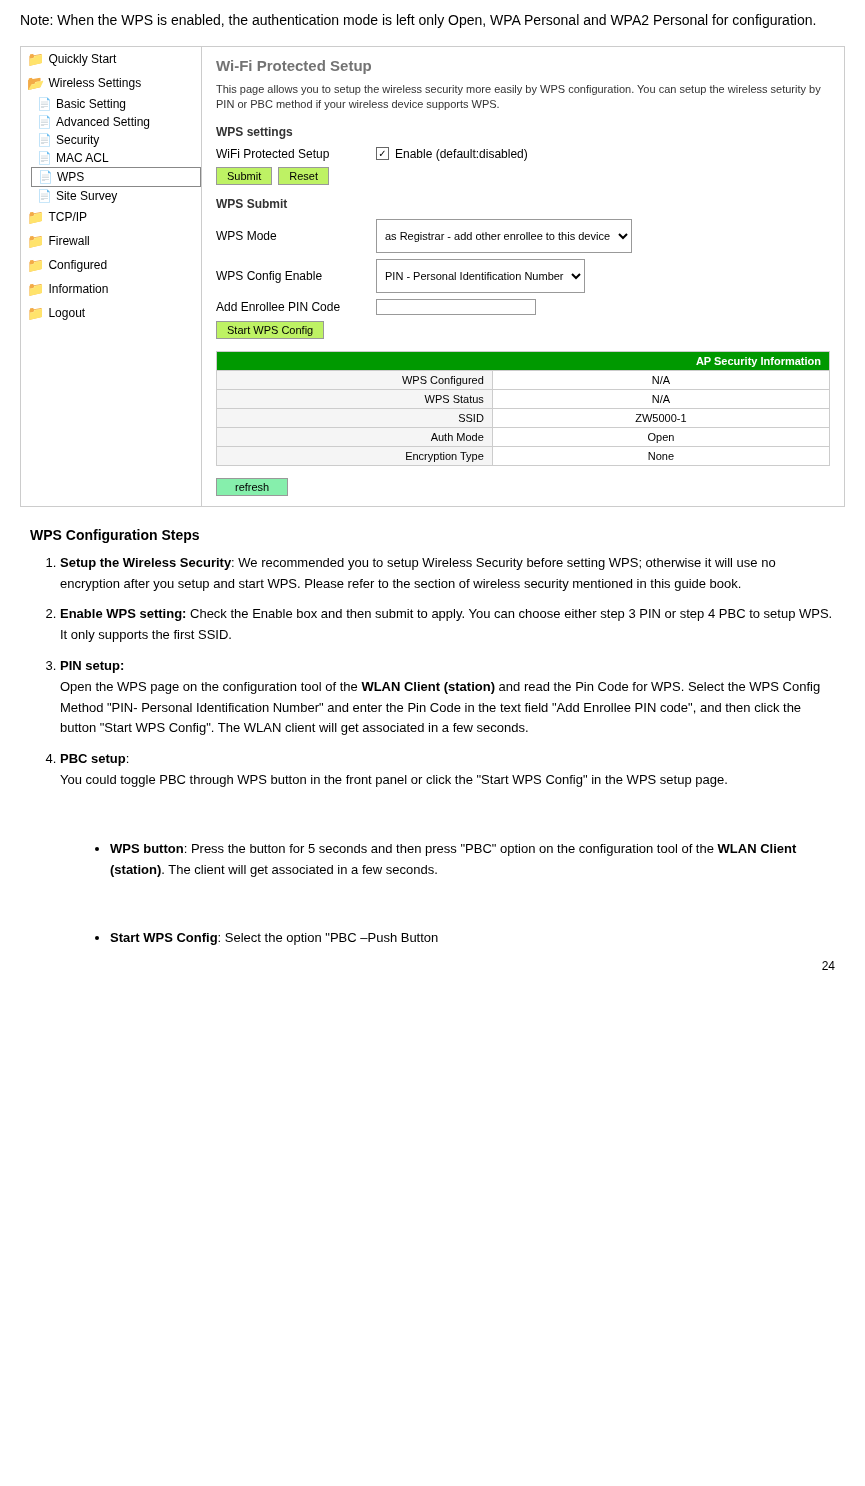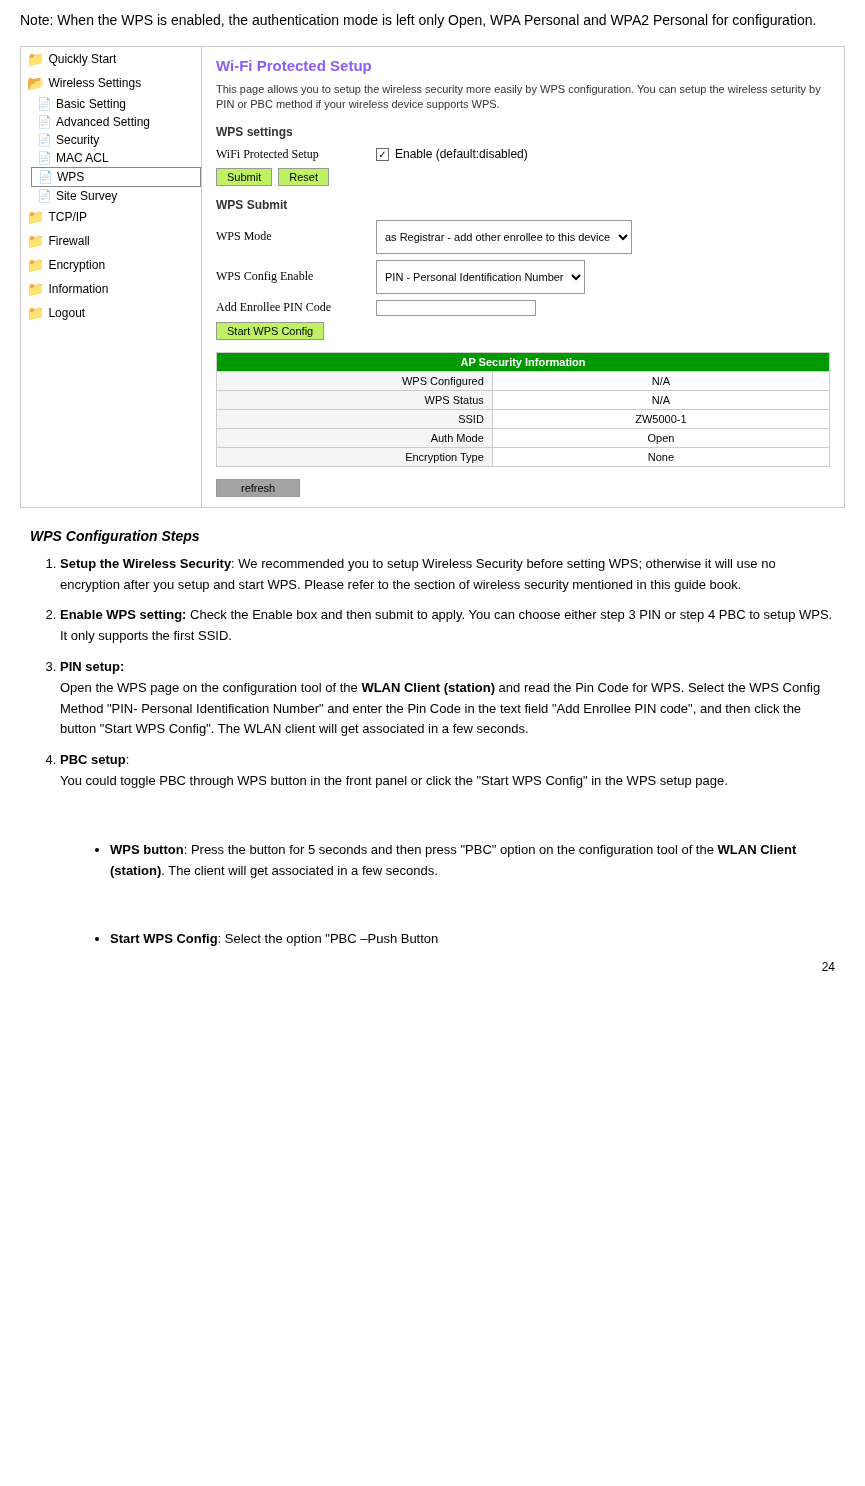--- a/index.html
+++ b/index.html
@@ -25,7 +25,7 @@
     
     .content { flex: 1; border: 1px solid #ccc; border-left: none; padding: 10px 14px; }
 
-    .page-title { color: #8b5cf6; font-size: 15px; font-weight: bold; margin-bottom: 8px; }
+    .page-title { color: #737373; font-size: 15px; font-weight: bold; margin-bottom: 8px; }
     .page-desc { font-size: 11px; color: #333; margin-bottom: 12px; line-height: 1.4; }
 
     .section-label { font-size: 12px; font-weight: bold; color: #333; margin-bottom: 8px; }

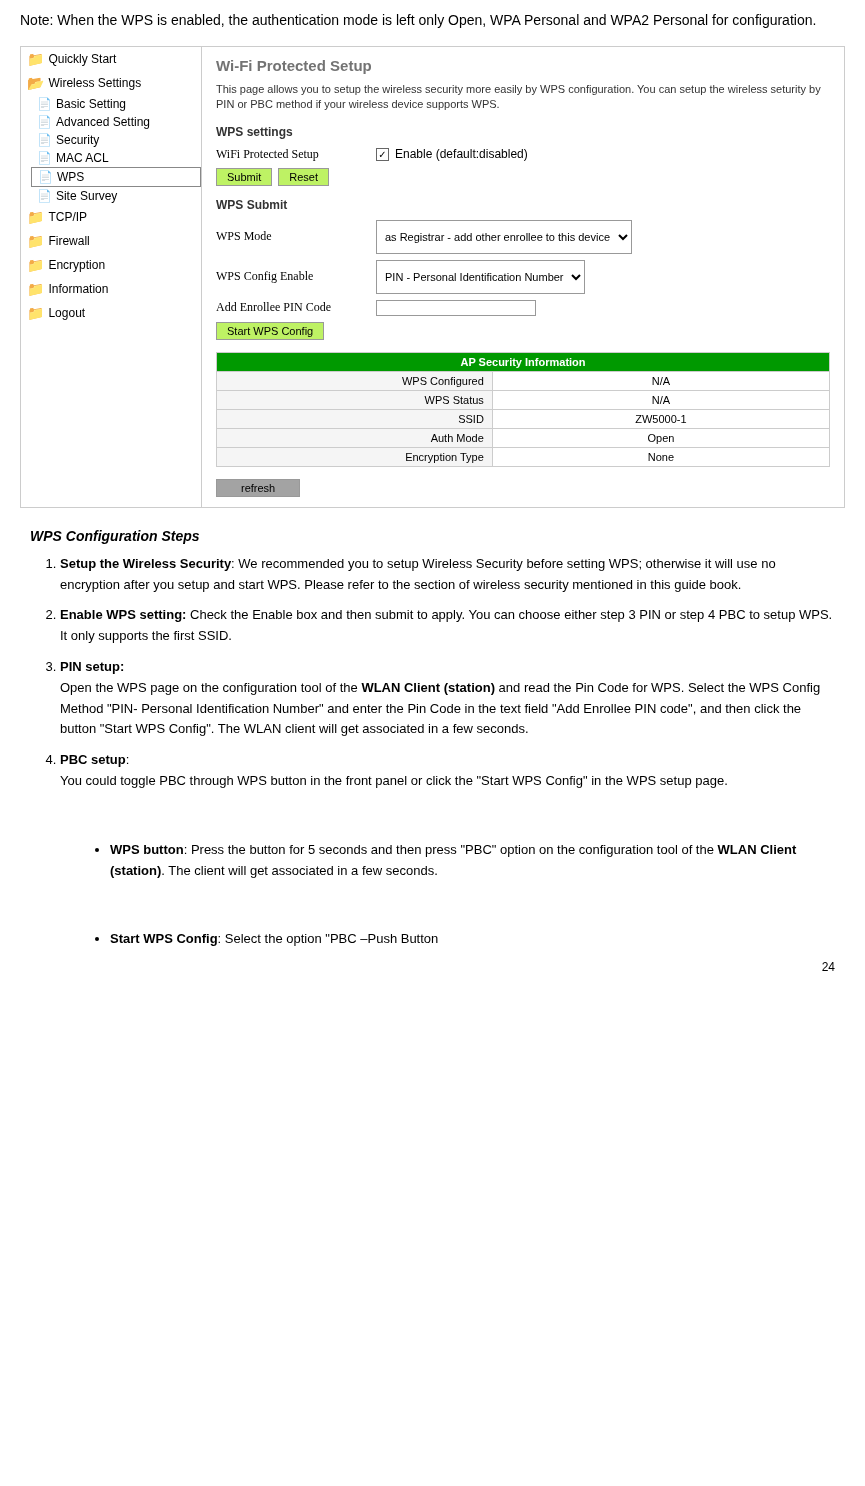--- a/index.html
+++ b/index.html
@@ -30,7 +30,7 @@
 
     .section-label { font-size: 12px; font-weight: bold; color: #333; margin-bottom: 8px; }
     .form-row { display: flex; align-items: center; margin-bottom: 6px; }
-    .form-label { width: 160px; font-size: 12px; font-family: Liberation Serif, serif; }
+    .form-label { width: 160px; font-size: 12px; }
     .form-value { font-size: 12px; }
 
     .btn-group { display: flex; gap: 6px; margin-bottom: 12px; margin-left: 0; }

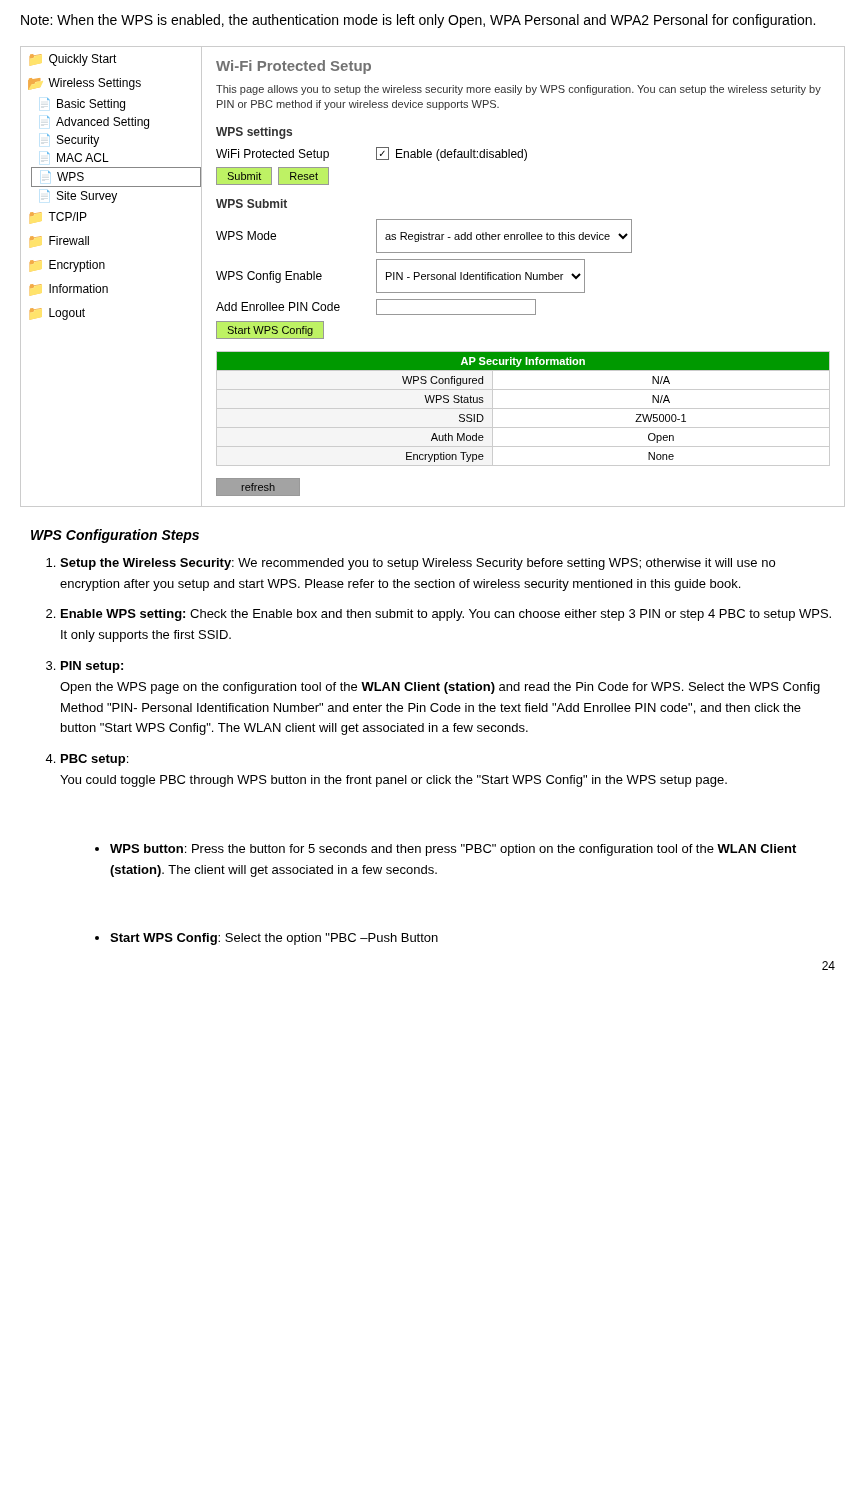--- a/index.html
+++ b/index.html
@@ -124,7 +124,7 @@
 
       <div class="sidebar-group-header">
         <span class="folder-icon">📁</span>
-        <span>Encryption</span>
+        <span>Configured</span>
       </div>
 
       <div class="sidebar-group-header">

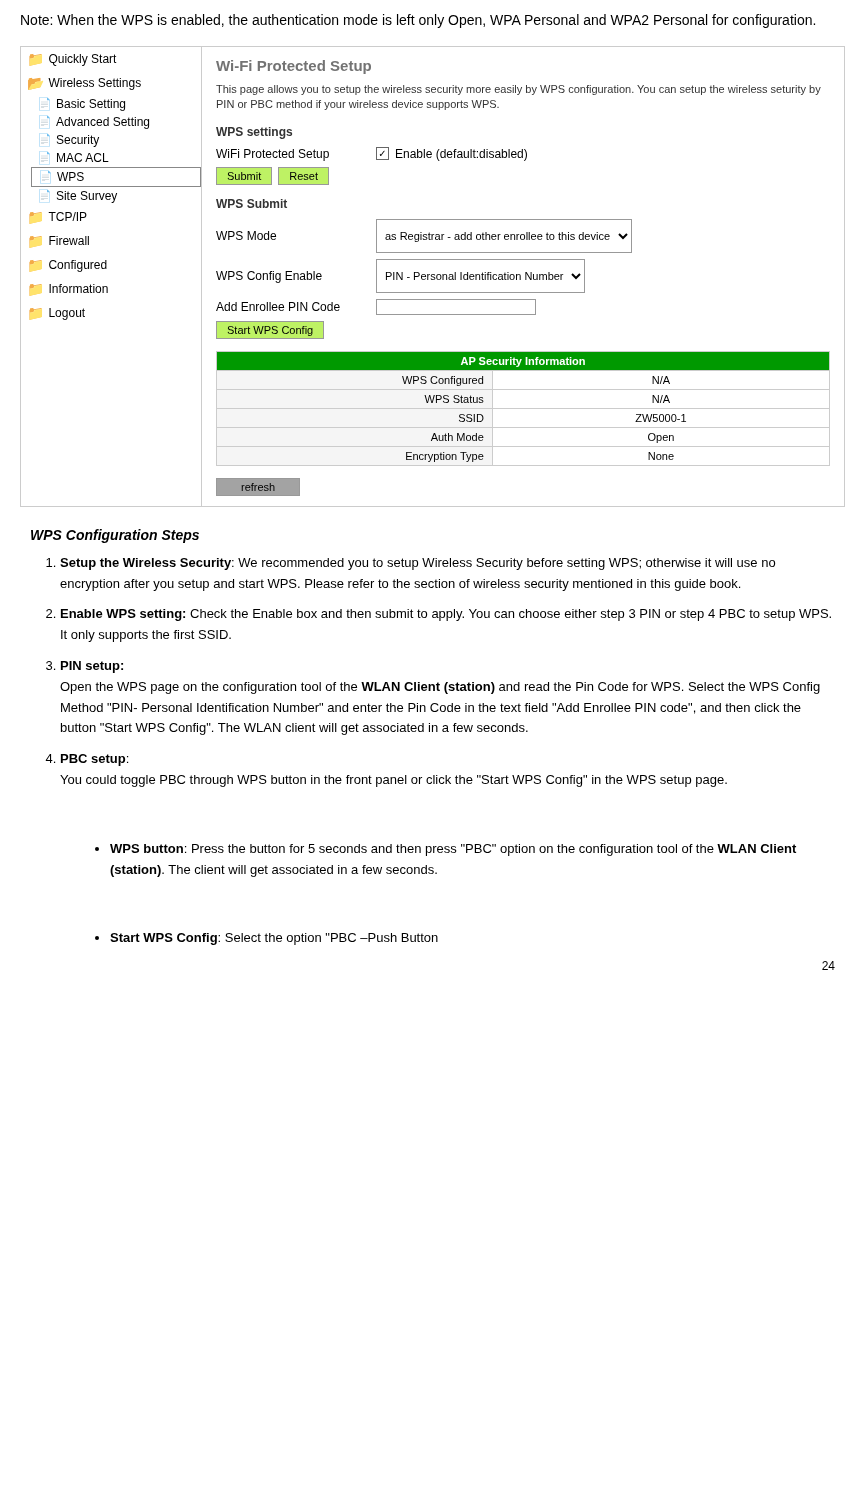--- a/index.html
+++ b/index.html
@@ -42,7 +42,7 @@
 
     .ap-security-table { width: 100%; border-collapse: collapse; }
     .ap-security-header { background: #009900; color: #fff; text-align: center; font-size: 12px; font-weight: bold; padding: 4px; }
-    .ap-security-table td { border: 1px solid #ccc; padding: 3px 8px; font-size: 11px; }
+    .ap-security-table td { border: 1px solid #ccc; padding: 3px 8px; font-size: 11px; text-align: right; }
     .ap-security-table .row-label { text-align: right; width: 45%; background: #f5f5f5; }
     .ap-security-table .row-value { text-align: center; width: 55%; }
 

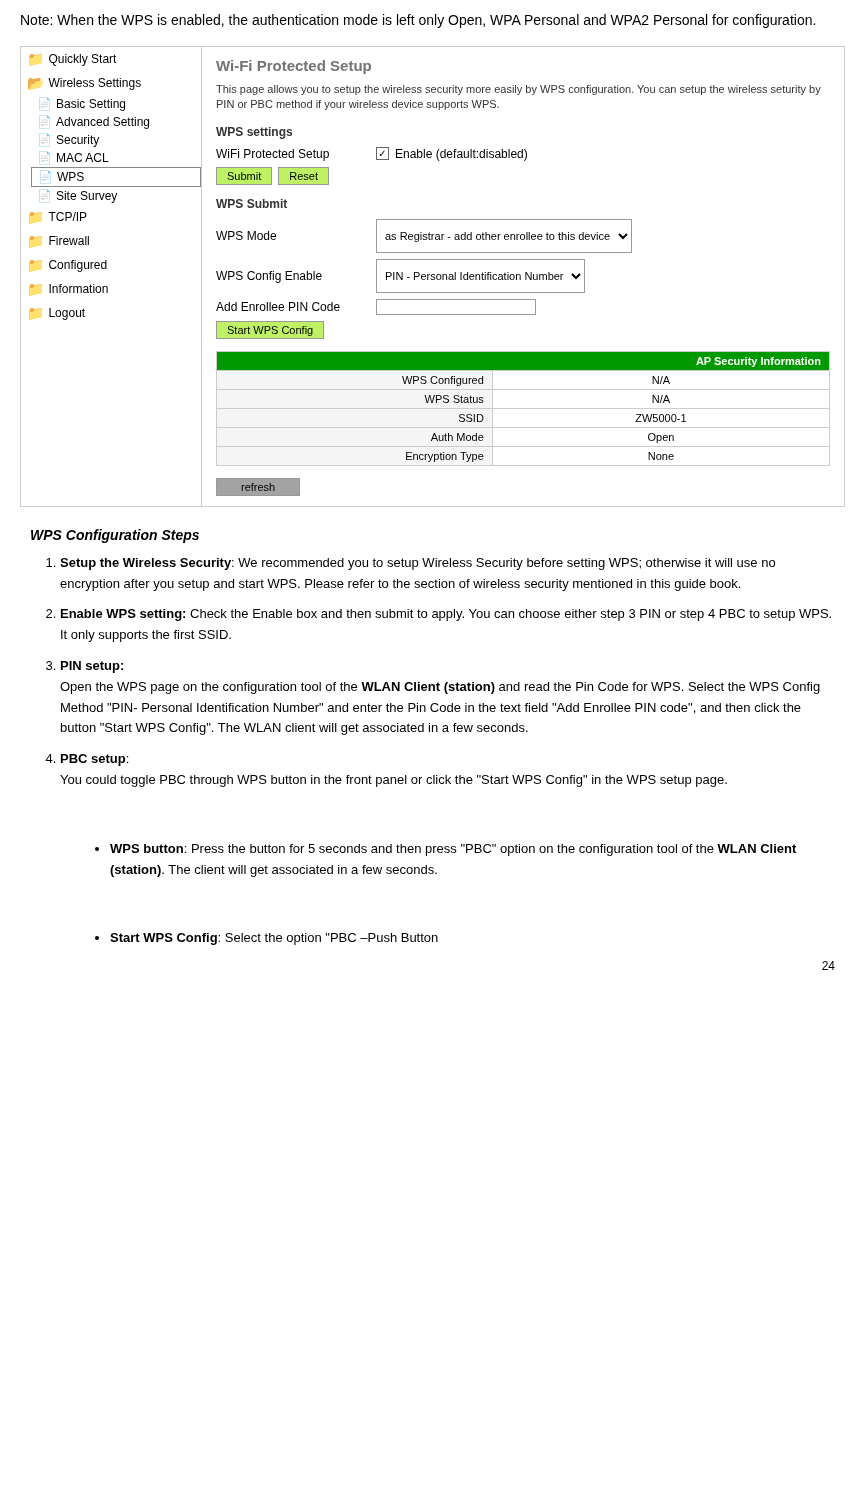--- a/index.html
+++ b/index.html
@@ -46,7 +46,7 @@
     .ap-security-table .row-label { text-align: right; width: 45%; background: #f5f5f5; }
     .ap-security-table .row-value { text-align: center; width: 55%; }
 
-    .refresh-btn { margin-top: 6px; padding: 2px 24px; font-size: 11px; background: #a3a3a3; border: 1px solid #999; cursor: pointer; }
+    .refresh-btn { margin-top: 6px; padding: 2px 18px; font-size: 11px; background: #86efac; border: 1px solid #999; cursor: pointer; }
 
     
     .text-section { margin-top: 20px; padding: 0 10px; }

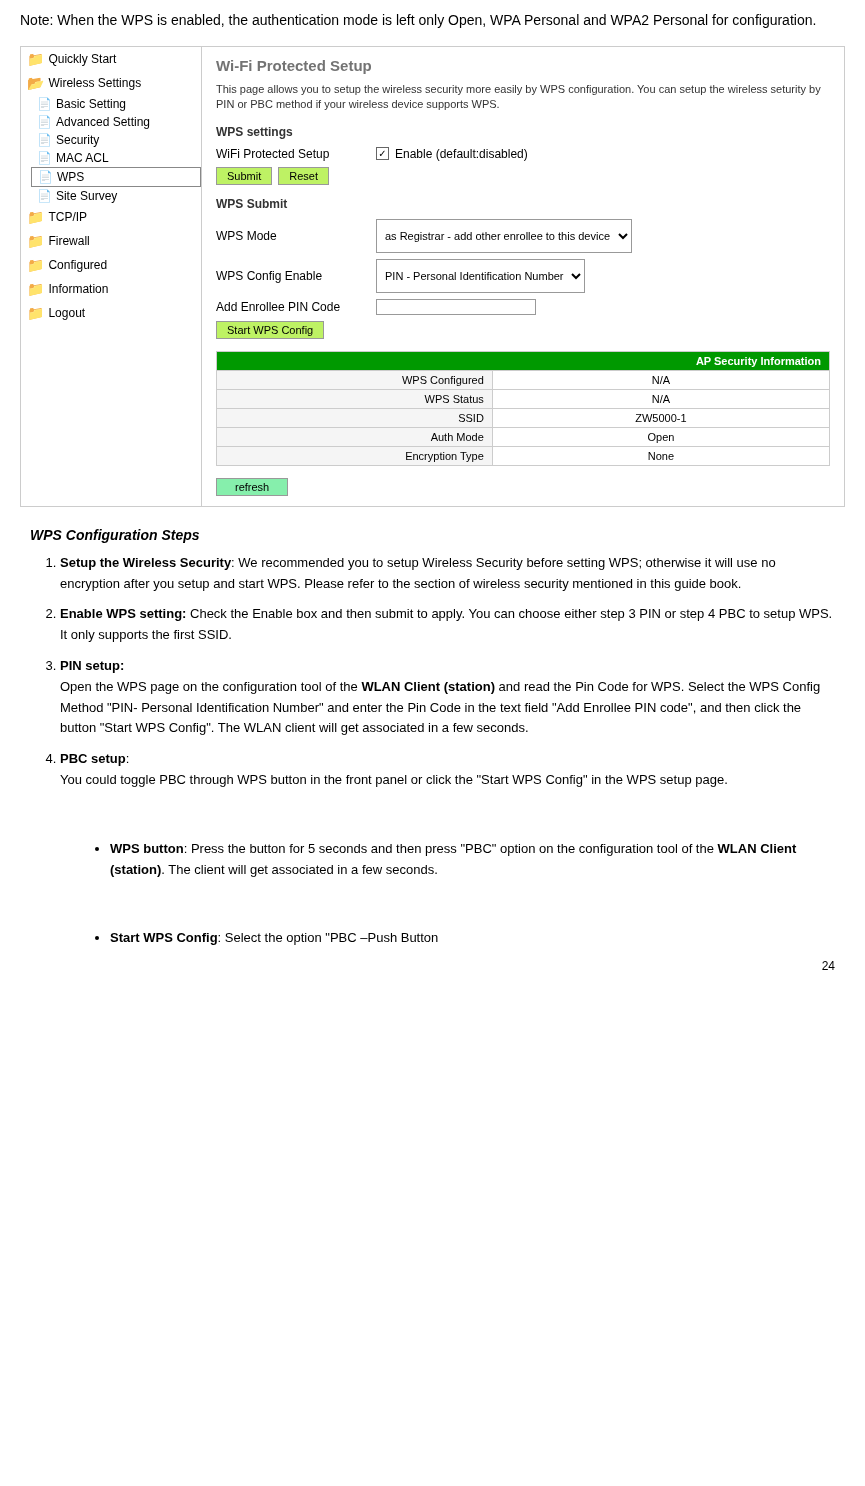--- a/index.html
+++ b/index.html
@@ -50,7 +50,7 @@
 
     
     .text-section { margin-top: 20px; padding: 0 10px; }
-    .text-section h3 { font-size: 14px; font-weight: bold; margin-bottom: 10px; font-style: italic; }
+    .text-section h3 { font-size: 14px; font-weight: bold; margin-bottom: 10px; }
     .text-section ol { margin-left: 30px; }
     .text-section ol li { margin-bottom: 10px; font-size: 13px; line-height: 1.6; }
     .text-section ol li .bold { font-weight: bold; }

